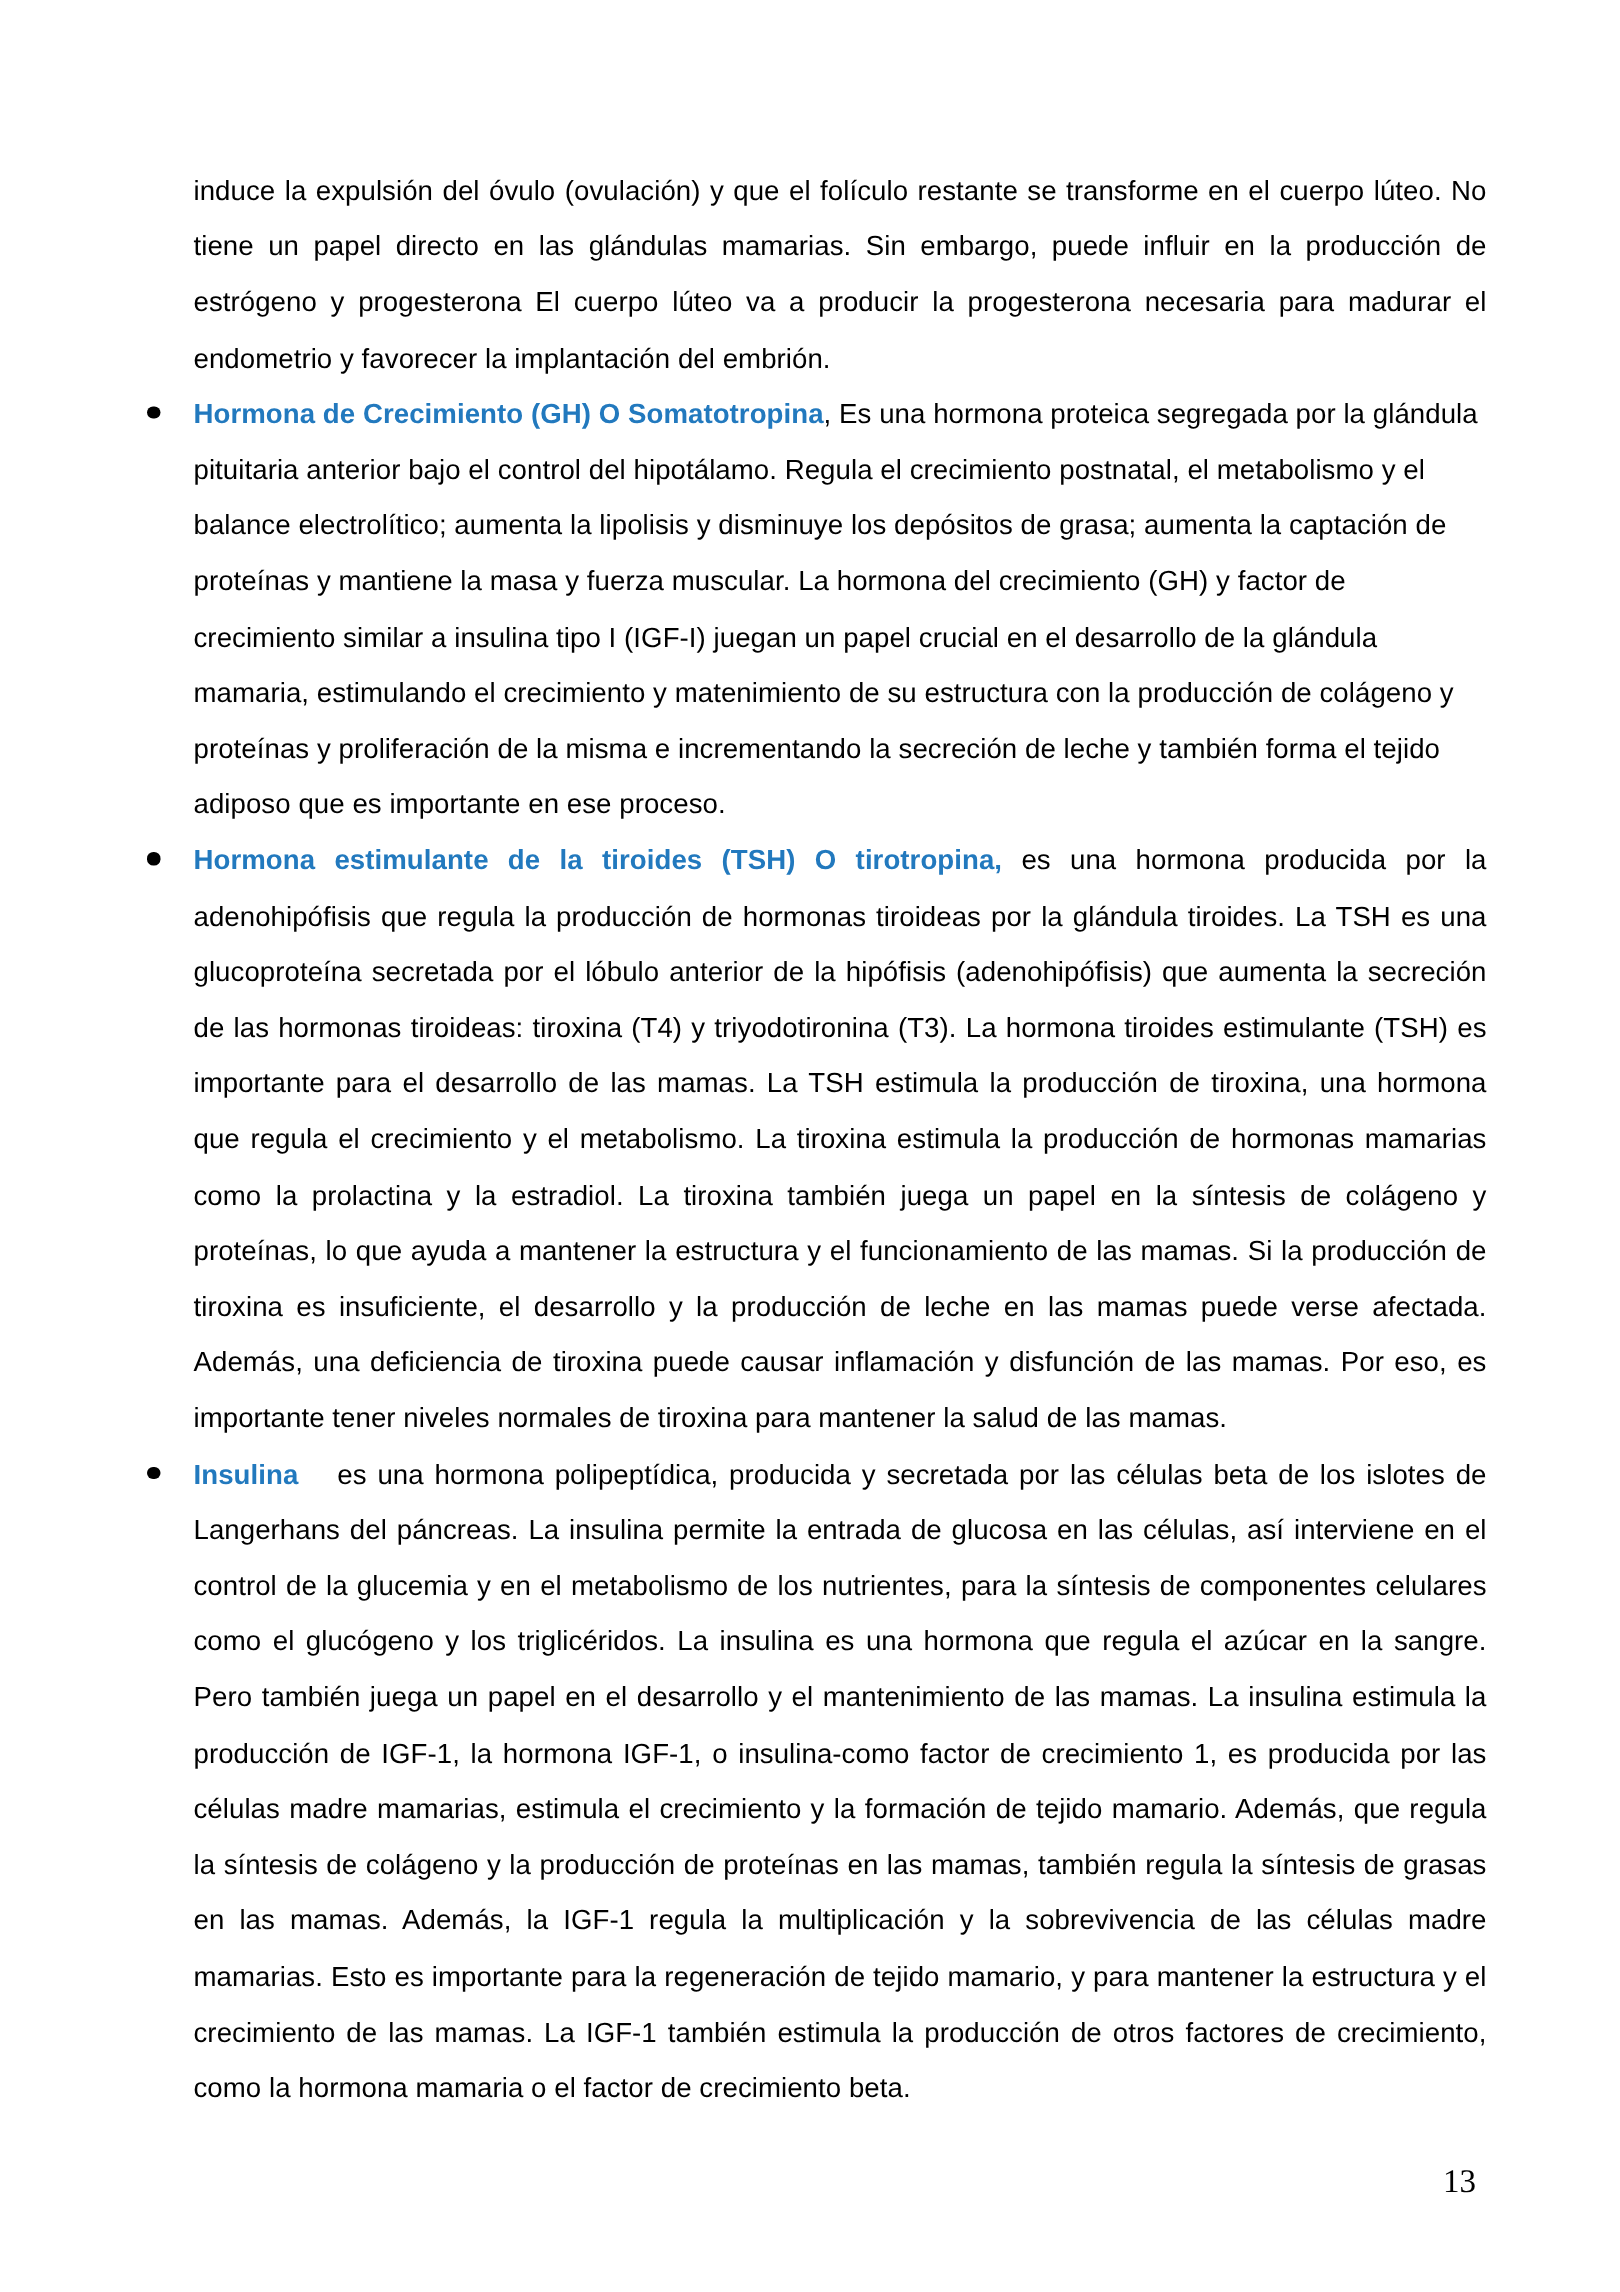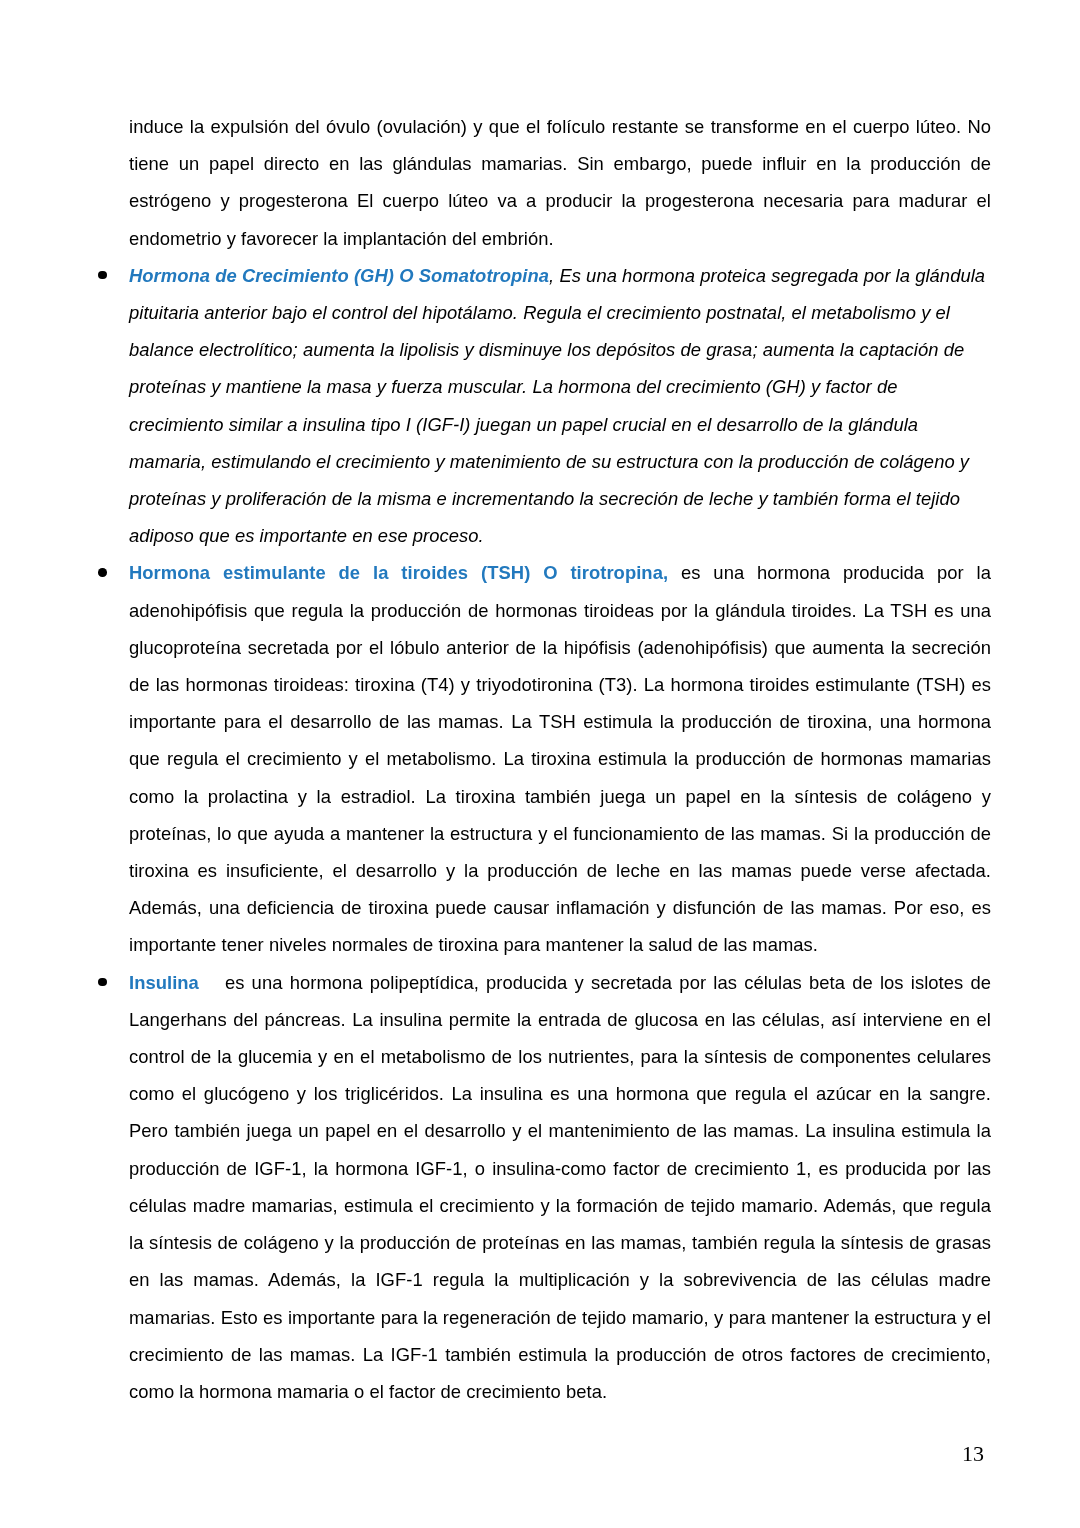--- a/index.html
+++ b/index.html
@@ -58,7 +58,6 @@
   }
   ul.bullets > li.ragged {
     text-align: left;
-    font-style: italic;
   }
   .bullet-dot {
     position: absolute;

